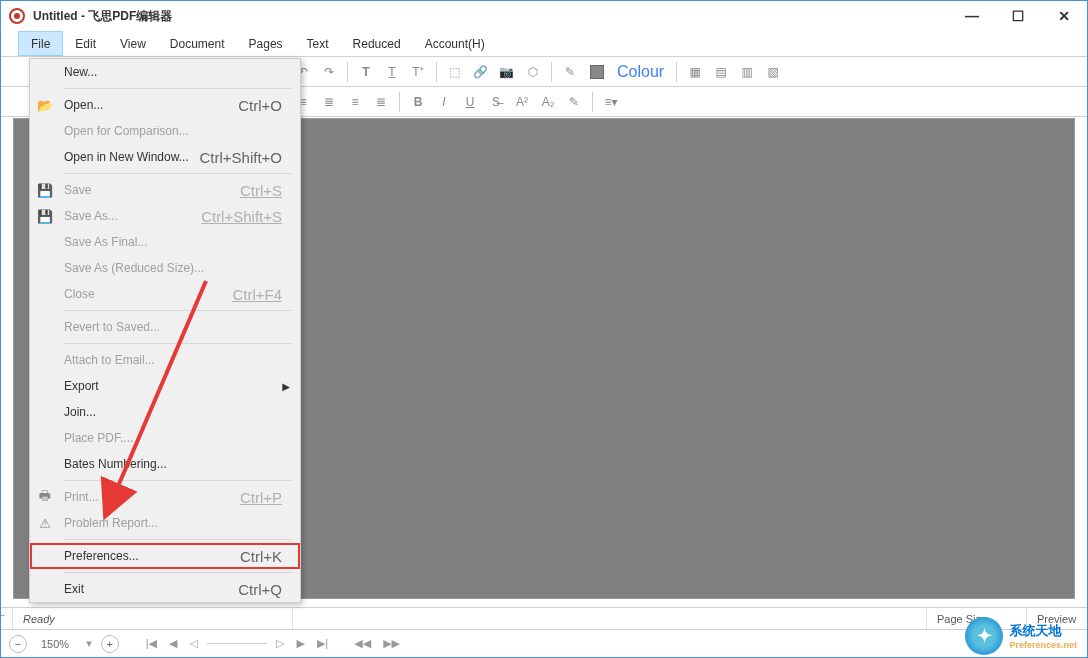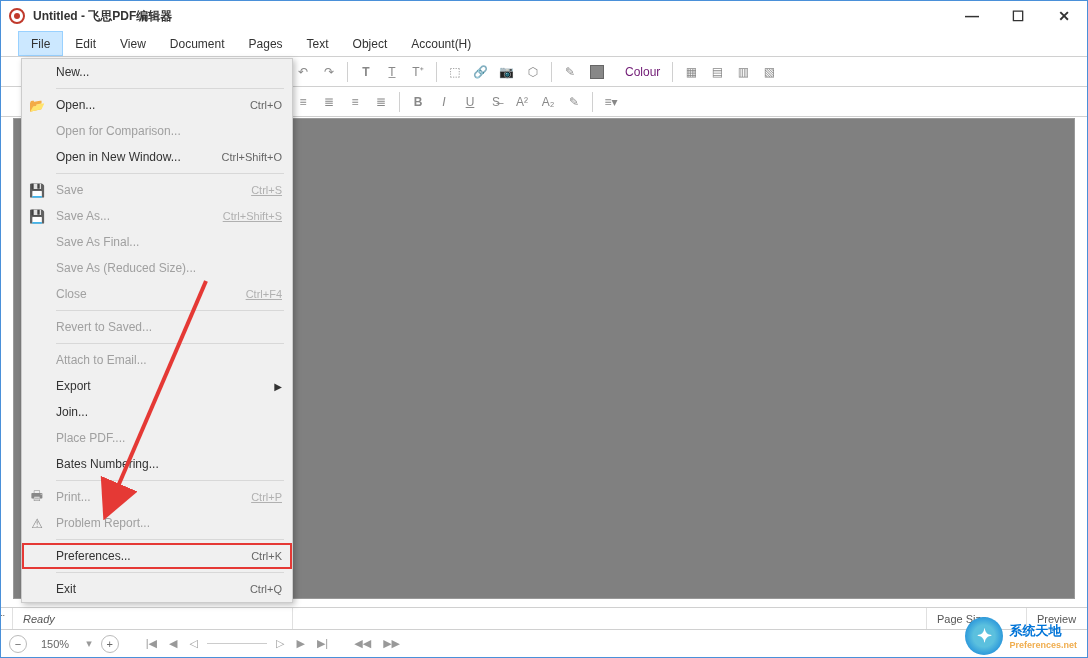--- a/index.html
+++ b/index.html
@@ -68,7 +68,7 @@
   <div class="menu-item">Document</div>
   <div class="menu-item">Pages</div>
   <div class="menu-item">Text</div>
-  <div class="menu-item">Object</div>
+  <div class="menu-item">Reduced</div>
   <div class="menu-item">Account(H)</div>
 </div>
 

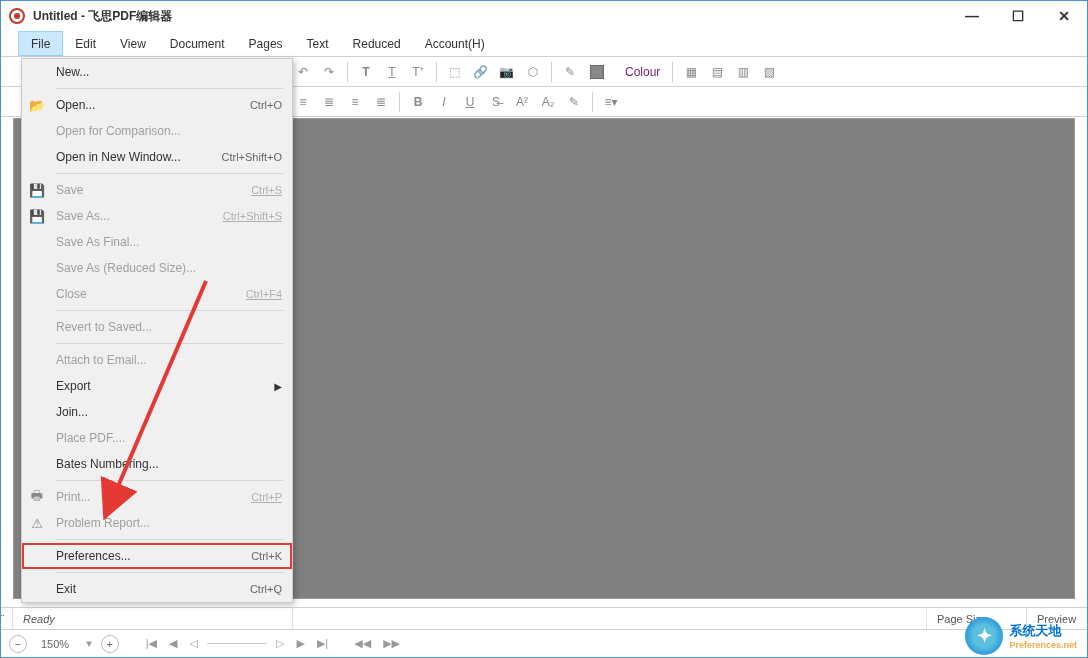--- a/index.html
+++ b/index.html
@@ -20,7 +20,7 @@
 .colour-btn { display: flex; align-items: center; gap: 21px; padding: 0 6px; height: 24px; font-size: 12px; color: #701a75; }
 .colour-sw { width: 14px; height: 14px; background: #888; border: 1px solid #666; }
 .canvas { position: absolute; top: 117px; left: 12px; right: 12px; bottom: 58px; background: #808080; border: 1px solid #999; }
-.dropdown { position: absolute; top: 57px; left: 20px; width: 272px; background: #f0f0f0; border: 1px solid #ccc; box-shadow: 2px 2px 6px rgba(0,0,0,0.25); z-index: 10; }
+.dropdown { position: absolute; top: 57px; left: 28px; width: 272px; background: #f0f0f0; border: 1px solid #ccc; box-shadow: 2px 2px 6px rgba(0,0,0,0.25); z-index: 10; }
 .dd-item { display: flex; align-items: center; height: 26px; font-size: 12px; color: #333; cursor: default; }
 .dd-item.disabled { color: #a0a0a0; }
 .dd-icon { width: 30px; display: flex; justify-content: center; color: #888; font-size: 13px; }

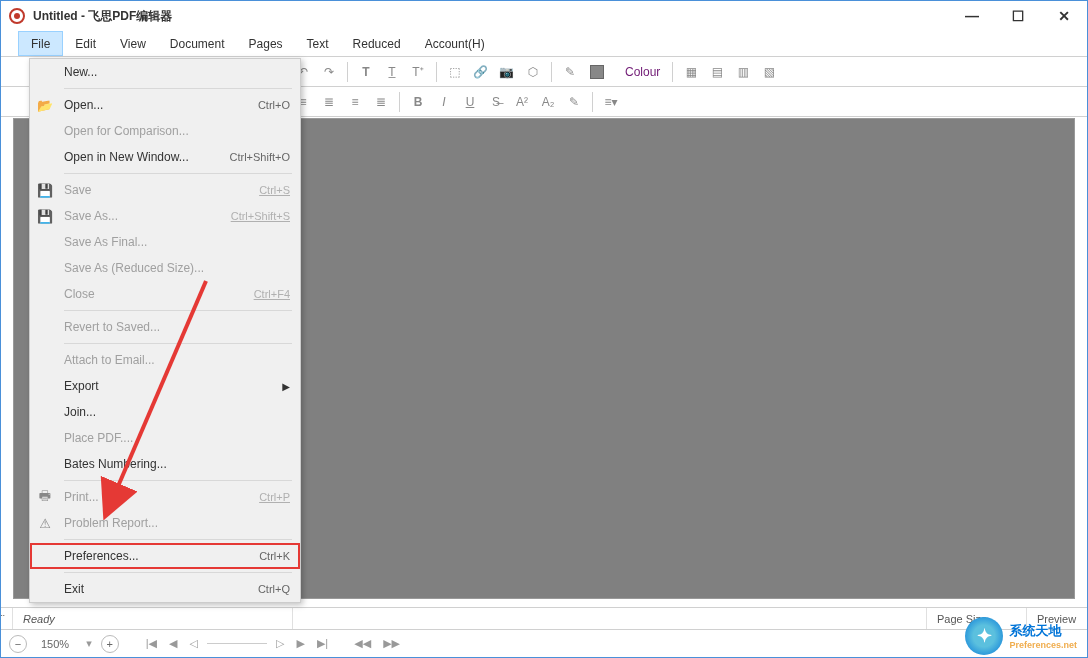--- a/index.html
+++ b/index.html
@@ -17,7 +17,7 @@
 .toolbar2 { height: 30px; border-bottom: 1px solid #d0d0d0; display: flex; align-items: center; padding-left: 290px; gap: 2px; }
 .tb-btn { width: 24px; height: 24px; display: flex; align-items: center; justify-content: center; color: #888; font-size: 12px; }
 .tb-sep { width: 1px; height: 20px; background: #d0d0d0; margin: 0 4px; }
-.colour-btn { display: flex; align-items: center; gap: 21px; padding: 0 6px; height: 24px; font-size: 12px; color: #701a75; }
+.colour-btn { display: flex; align-items: center; gap: 13px; padding: 0 6px; height: 24px; font-size: 16px; color: #3b82f6; }
 .colour-sw { width: 14px; height: 14px; background: #888; border: 1px solid #666; }
 .canvas { position: absolute; top: 117px; left: 12px; right: 12px; bottom: 58px; background: #808080; border: 1px solid #999; }
 .dropdown { position: absolute; top: 57px; left: 28px; width: 272px; background: #f0f0f0; border: 1px solid #ccc; box-shadow: 2px 2px 6px rgba(0,0,0,0.25); z-index: 10; }

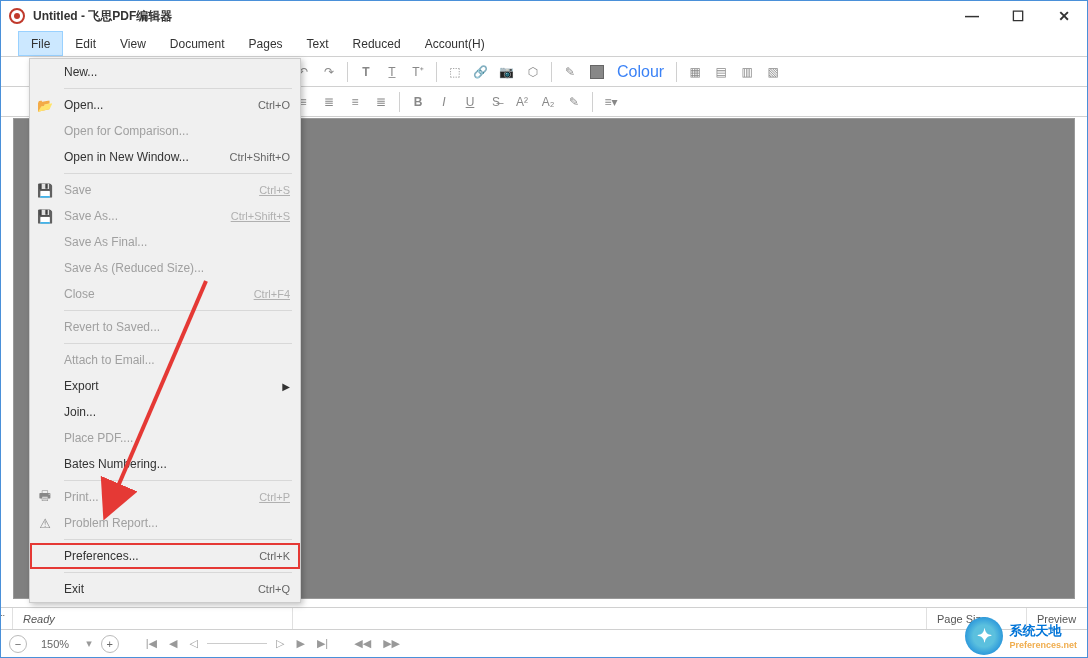--- a/index.html
+++ b/index.html
@@ -25,7 +25,7 @@
 .dd-item.disabled { color: #a0a0a0; }
 .dd-icon { width: 30px; display: flex; justify-content: center; color: #888; font-size: 13px; }
 .dd-label { flex: 1; padding-left: 4px; }
-.dd-shortcut { padding-right: 10px; color: #666; font-size: 11px; }
+.dd-shortcut { padding-right: 18px; color: #666; font-size: 15px; }
 .dd-item.disabled .dd-shortcut { color: #b0b0b0; text-decoration: underline; }
 .dd-arrow { padding-right: 10px; color: #333; font-size: 10px; }
 .dd-sep { height: 1px; background: #d8d8d8; margin: 3px 8px 3px 34px; }

